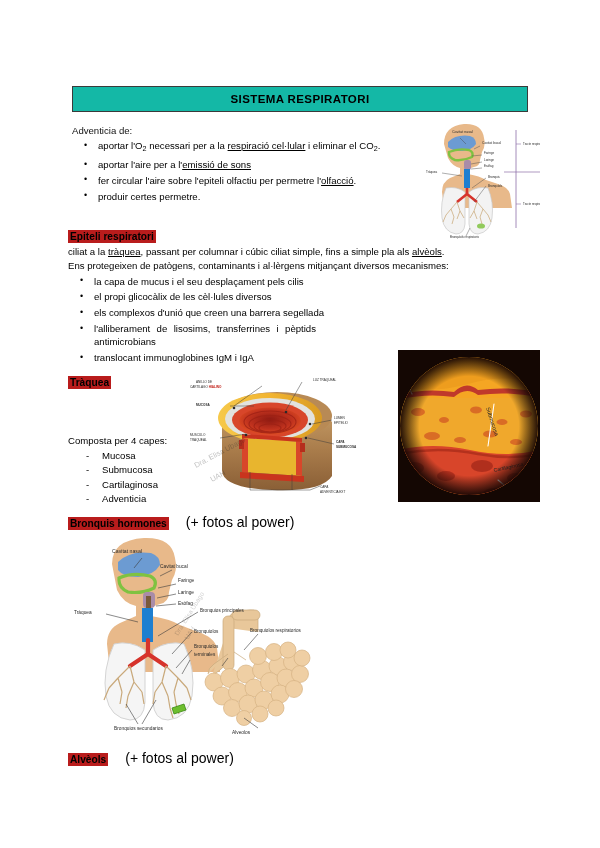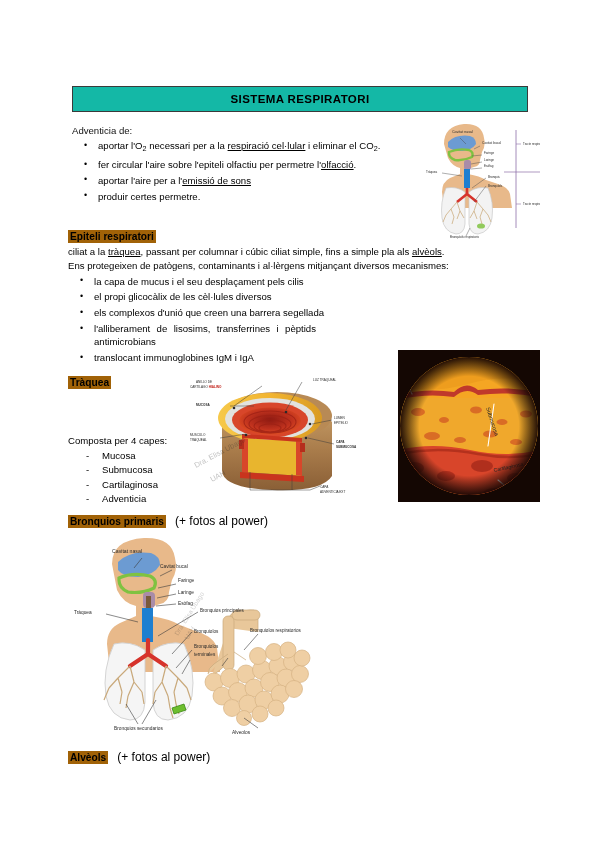--- a/index.html
+++ b/index.html
@@ -177,10 +177,10 @@
         <span>aportar l'O</span><sub>2</sub><span> necessari per a la </span><span class="u">respiració cel·lular</span><span> i eliminar el CO</span><sub>2</sub><span>.</span>
       </li>
       <li>
-        <span>fer circular l'aire sobre l'epiteli olfactiu per permetre l'</span><span class="u">olfacció</span><span>.</span>
+        <span>aportar l'aire per a l'</span><span class="u">emissió de sons</span><span></span>
       </li>
       <li>
-        <span>aportar l'aire per a l'</span><span class="u">emissió de sons</span><span></span>
+        <span>fer circular l'aire sobre l'epiteli olfactiu per permetre l'</span><span class="u">olfacció</span><span>.</span>
       </li>
       <li>
         <span>produir certes permetre.</span>

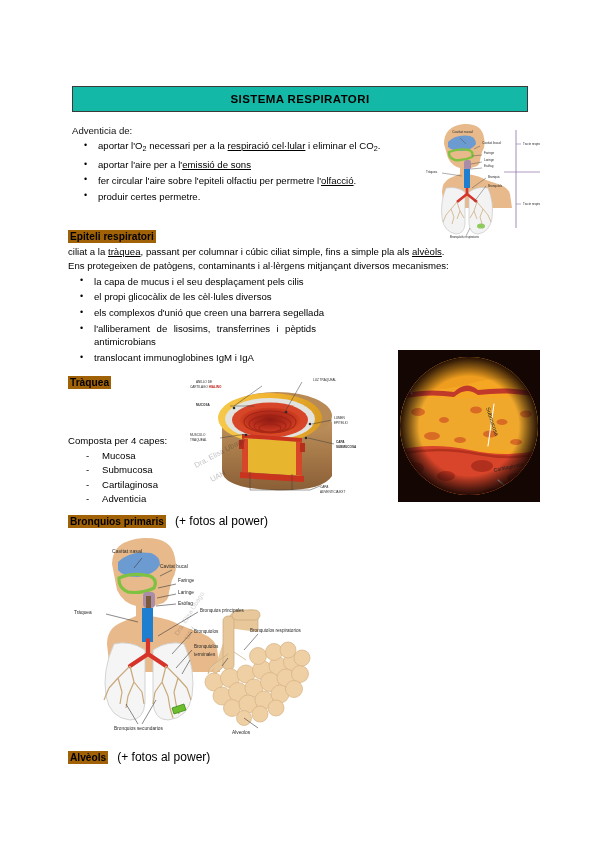--- a/index.html
+++ b/index.html
@@ -78,7 +78,7 @@
   }
   .head-wrap .hl {
     font-weight: bold;
-    background: #a16207;
+    background: #b91c1c;
     padding: 1px 2px;
   }
   .head-wrap .plain {

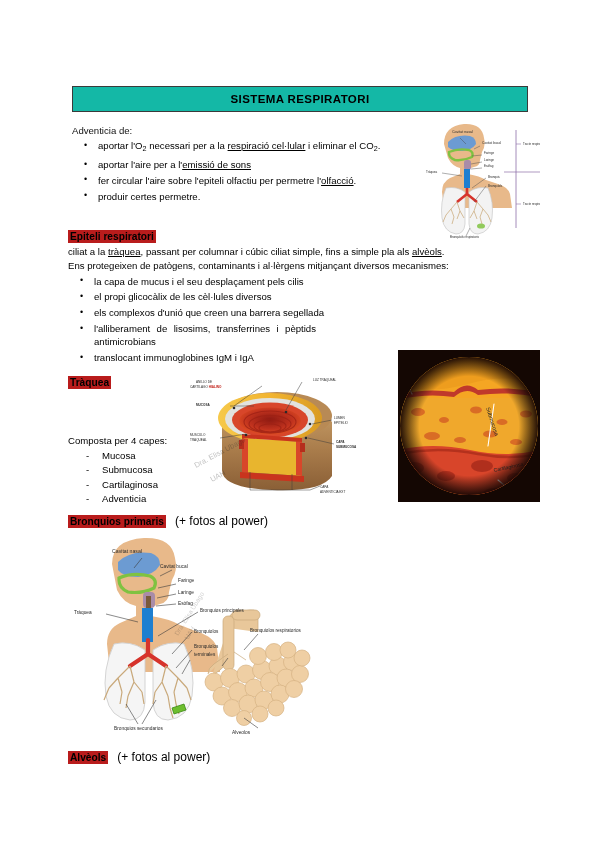--- a/index.html
+++ b/index.html
@@ -423,7 +423,7 @@
   </div>
 
   <div class="head-wrap" style="left:68px; top:514px;">
-    <span class="hl">Bronquios primaris</span><span class="plain">(+ fotos al power)</span>
+    <span class="hl">Bronquis hormones</span><span class="plain">(+ fotos al power)</span>
   </div>
 
   <div class="fig-head-big fig">

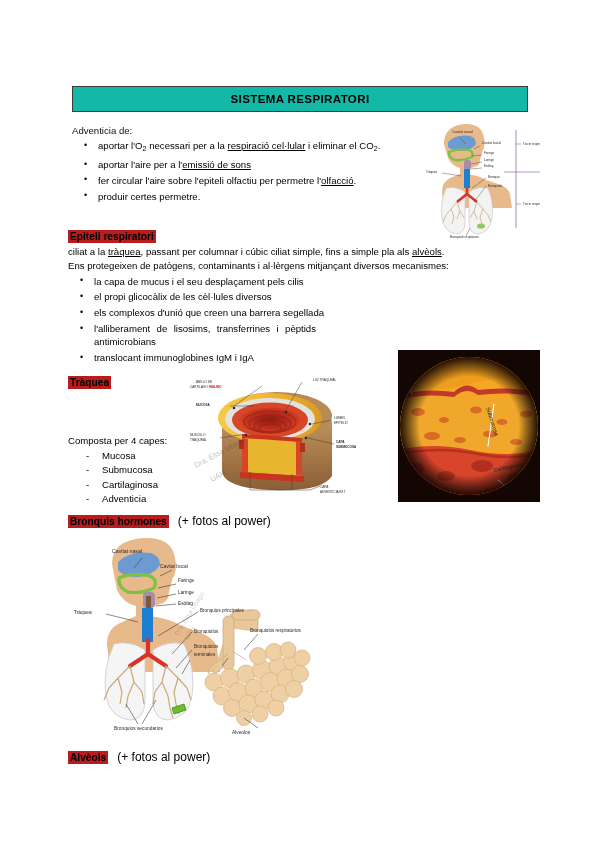--- a/index.html
+++ b/index.html
@@ -83,8 +83,8 @@
   }
   .head-wrap .plain {
     font-weight: normal;
-    font-size: 12px;
-    padding-left: 9px;
+    font-size: 14px;
+    padding-left: 17px;
     text-align: center;
   }
 

